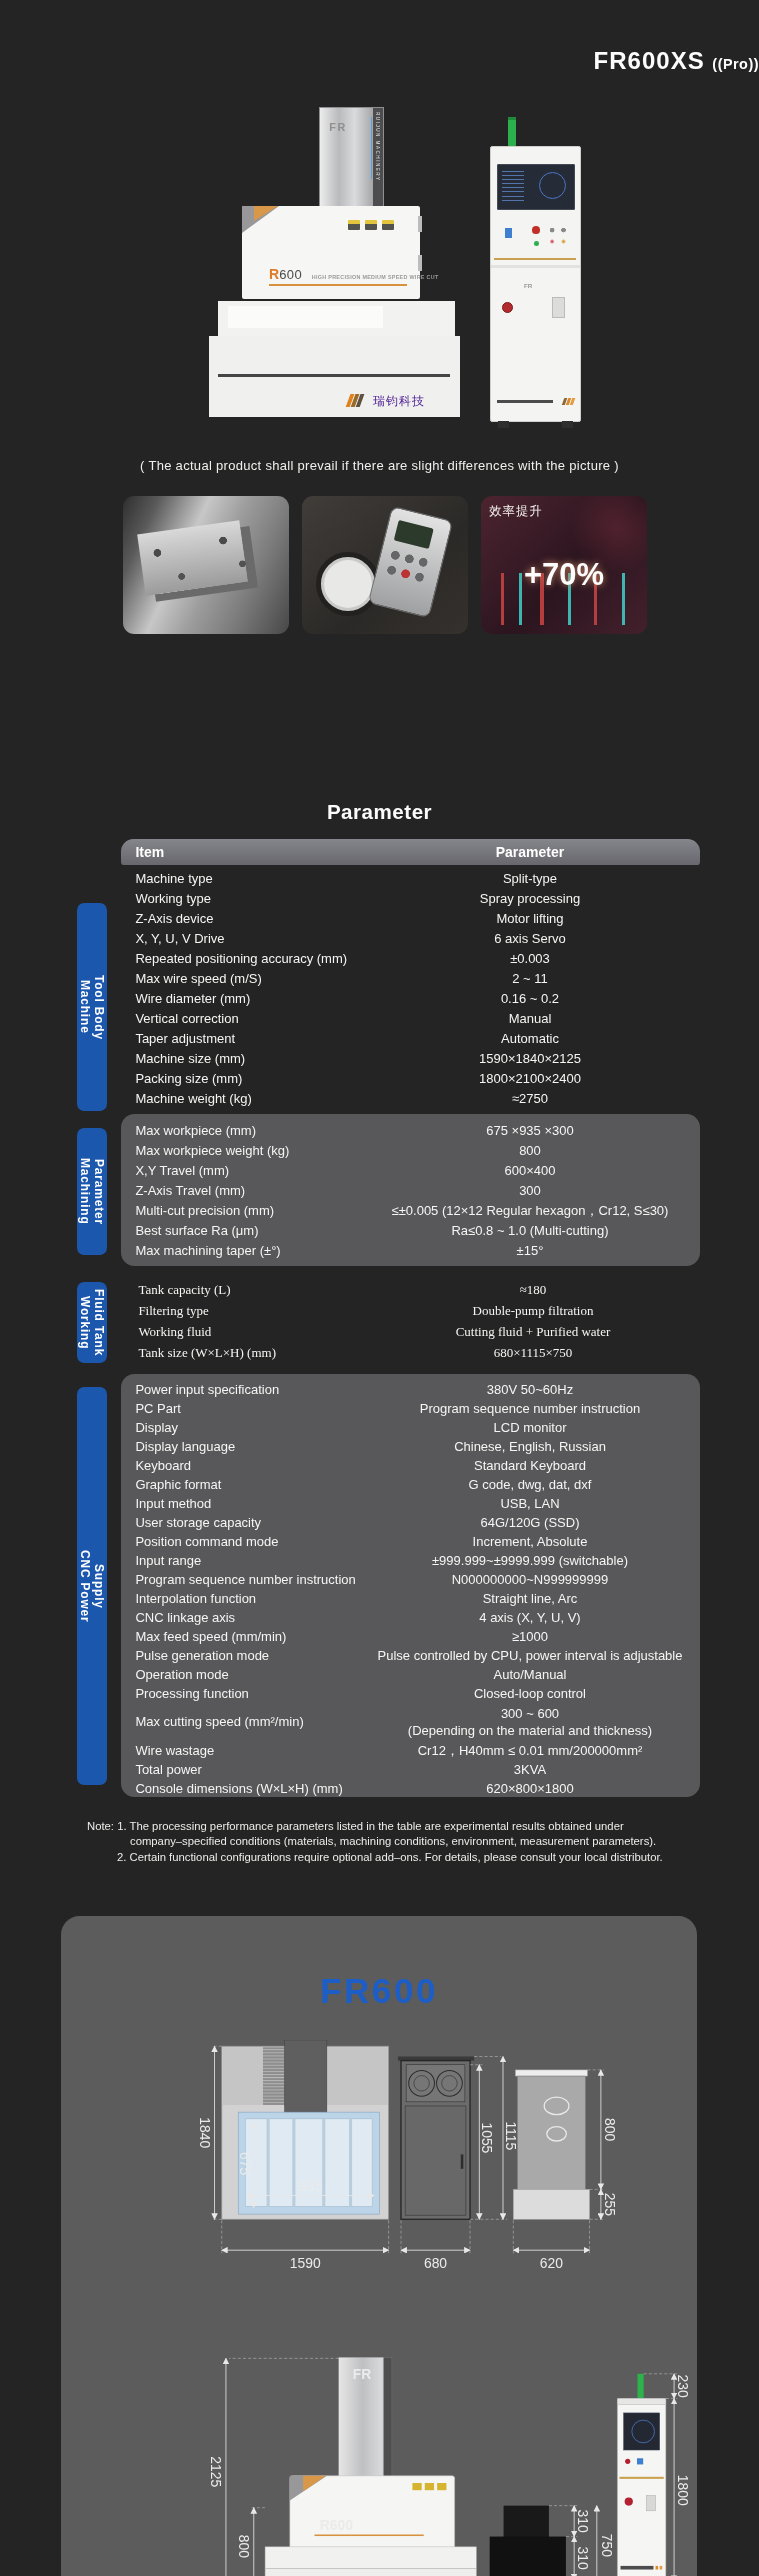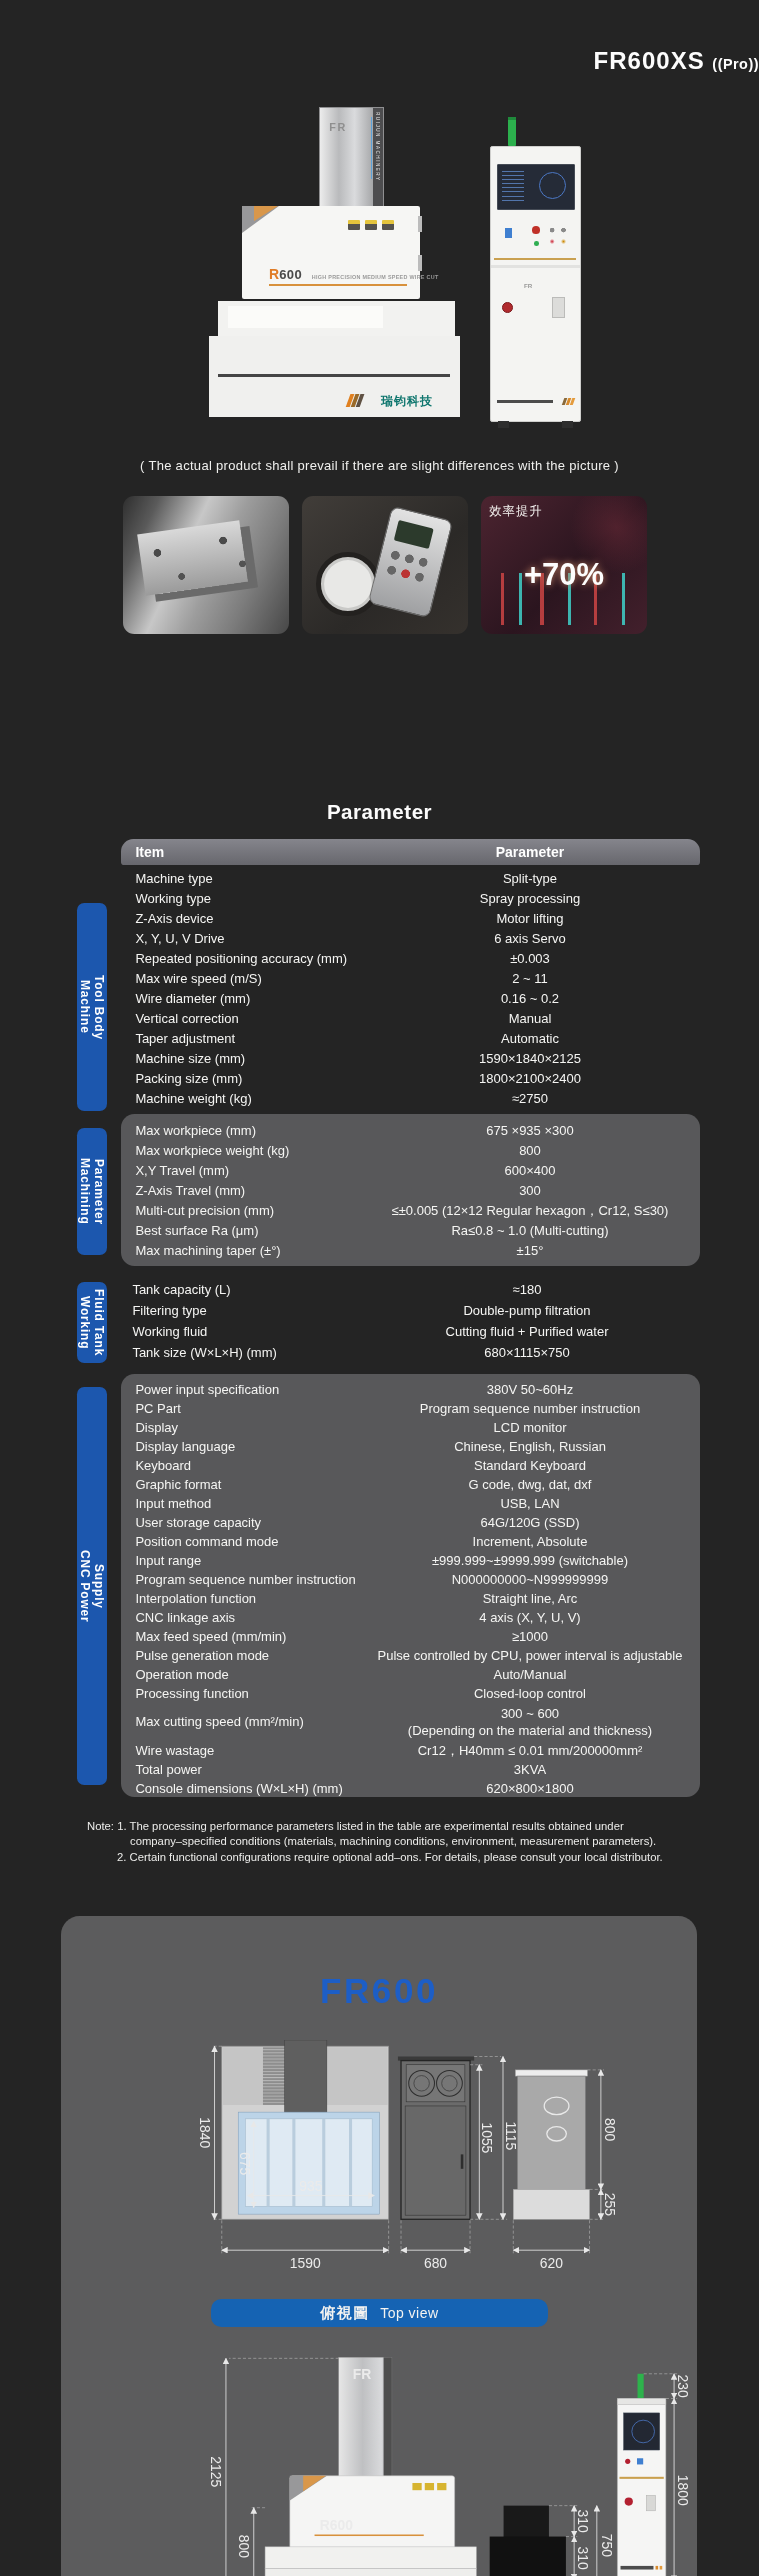--- a/index.html
+++ b/index.html
@@ -26,7 +26,7 @@
             background:linear-gradient(#e4c43c 0 42%,#55534e 42% 100%);}
   .model-line{left:27px;top:60px;white-space:nowrap;}
   .model-line .r-ch{font-size:14px;font-weight:bold;color:#e07c26;}
-  .model-line .n-ch{font-size:13px;font-weight:bold;color:#4a4a4a;letter-spacing:0.5px;text-align:right;}
+  .model-line .n-ch{font-size:13px;font-weight:normal;color:#4a4a4a;letter-spacing:0.5px;text-align:right;}
   .model-line .tagl{font-size:5.4px;color:#9a9a9a;letter-spacing:0.3px;margin-left:7.2px;font-weight:bold;}
   .model-underline{left:27px;top:78px;width:138px;height:1.5px;background:#d8913c;}
   .tab{right:-2.1px;width:4.1px;height:15.5px;background:#bcbcbc;}

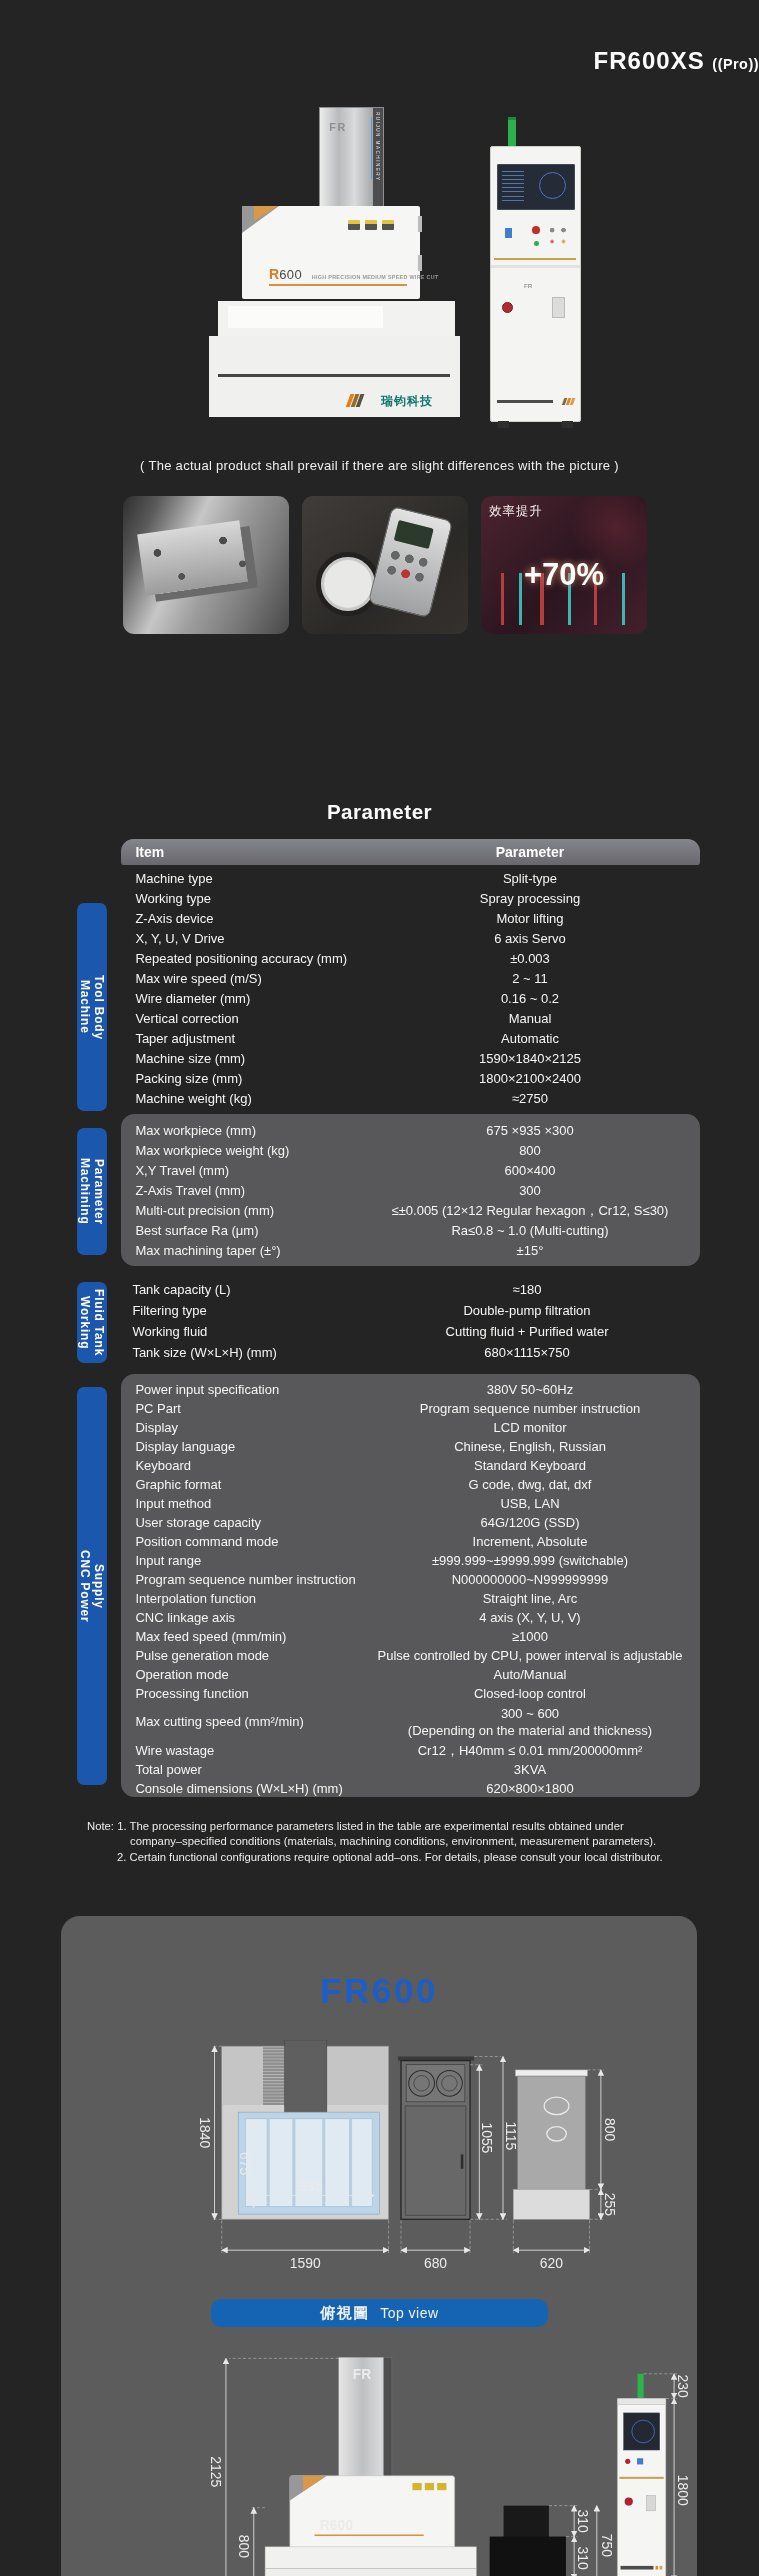--- a/index.html
+++ b/index.html
@@ -39,7 +39,7 @@
   .brand .bars i:nth-child(1){background:#e0801f;}
   .brand .bars i:nth-child(2){background:#9a6a28;}
   .brand .bars i:nth-child(3){background:#5f5143;}
-  .brand .btxt{font-size:12px;font-weight:bold;color:#0f766e;letter-spacing:1px;margin-left:18px;}
+  .brand .btxt{font-size:12px;font-weight:normal;color:#4c1d95;letter-spacing:1px;margin-left:10px;}
   .lamp{left:307px;top:14.4px;width:7.7px;height:29px;background:#2cb04d;border-radius:1px;}
   .lamp i{position:absolute;left:0;top:0;width:100%;height:3.1px;background:#1f8a3b;display:block;}
   .cab{left:289px;top:43px;width:89px;height:274px;background:#f4f4f2;border:0.5px solid #cfcfcd;border-radius:2.1px;}

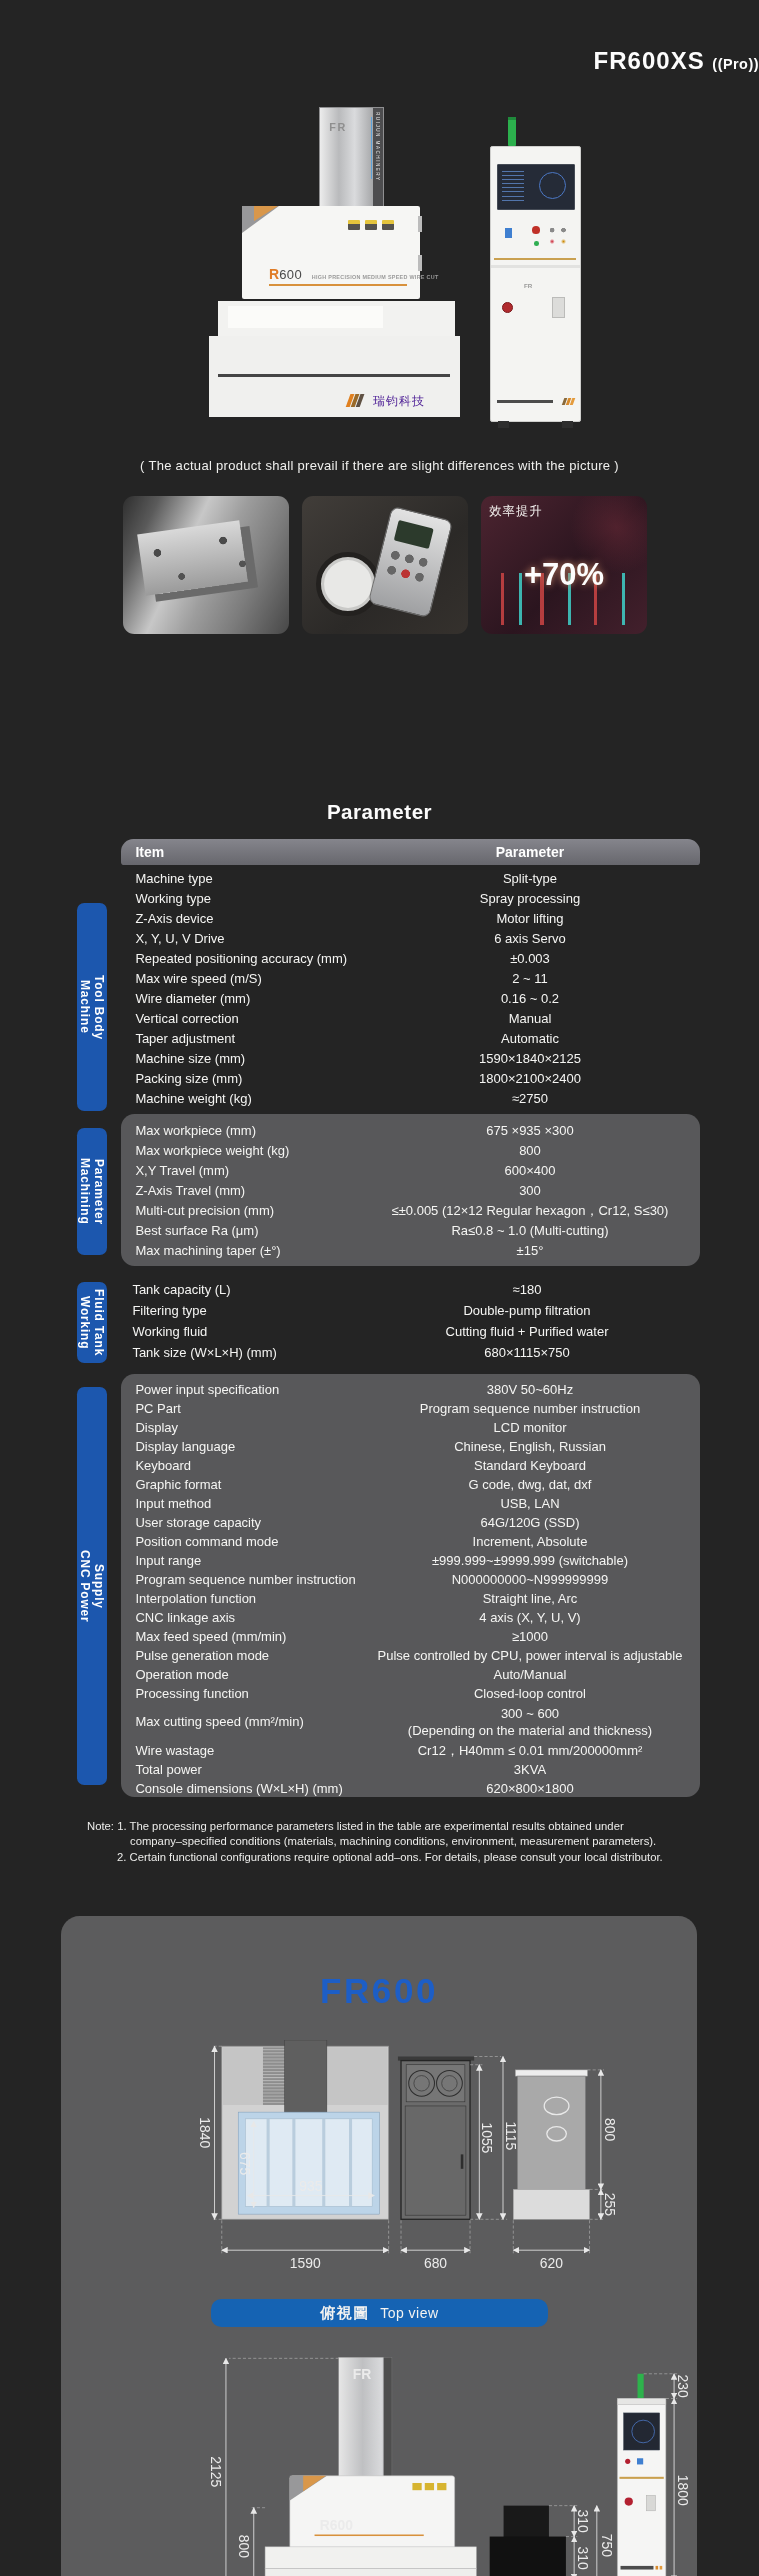--- a/index.html
+++ b/index.html
@@ -122,7 +122,7 @@
   .panelB{left:121px;top:1114px;width:579px;height:152px;background:#58585a;border-radius:13.4px;}
   .panelB .rows{position:absolute;top:7.2px;left:0;right:0;}
   .panelB .r{height:20px;line-height:20px;}
-  .secC{left:118px;top:1279px;width:579px;}
+  .secC{left:124px;top:1279px;width:579px;font-family:Liberation Serif, serif;}
   .secC .r{height:21px;line-height:21px;}
   .panelD{left:121px;top:1374px;width:579px;height:423px;background:#58585a;border-radius:13.4px;}
   .panelD .rows{position:absolute;top:6.2px;left:0;right:0;}

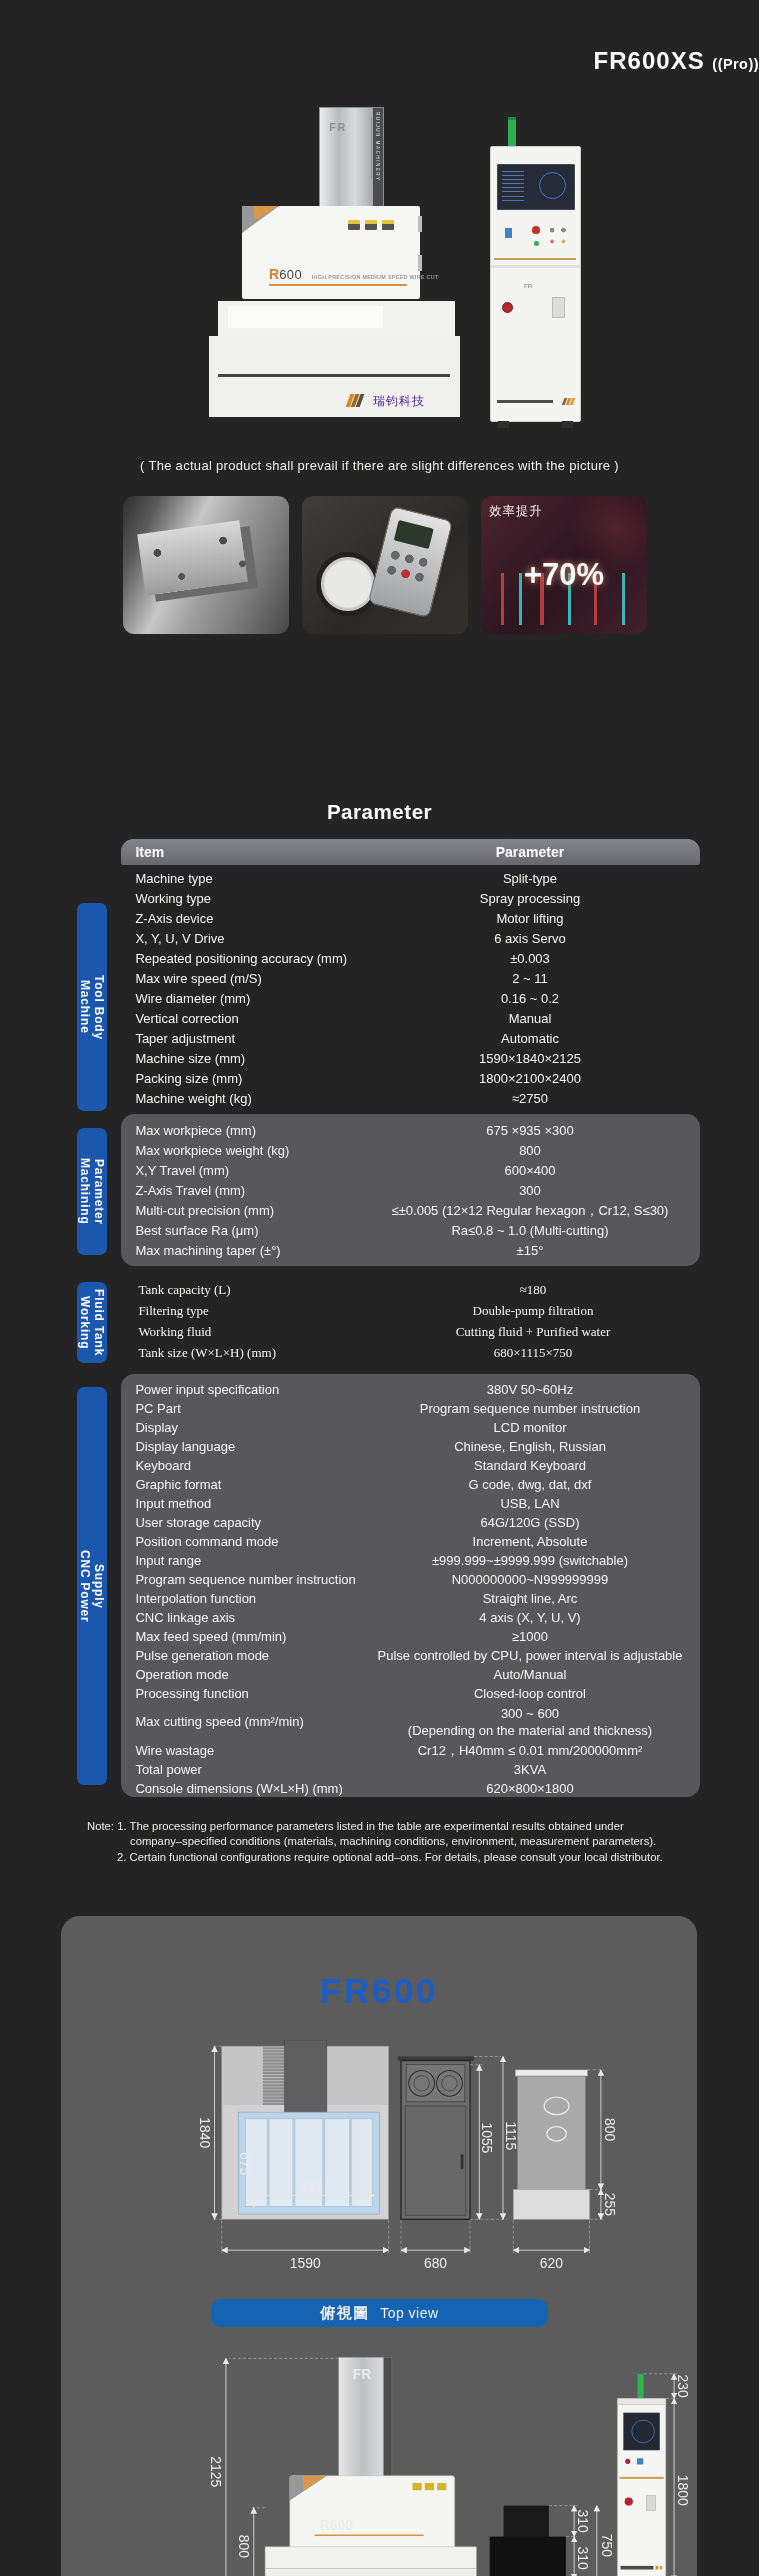--- a/index.html
+++ b/index.html
@@ -558,10 +558,6 @@
     <text x="690" y="442" text-anchor="middle">620</text>
   </svg>
 
-  <div class="abs viewbar tvbar">
-    <span class="zh">俯視圖</span>
-    <span class="en">Top view</span>
-  </div>
 
   <svg class="dsvg" style="left:202px;top:2347px;" width="495" height="273" viewBox="0 0 960 530">
     <defs>

